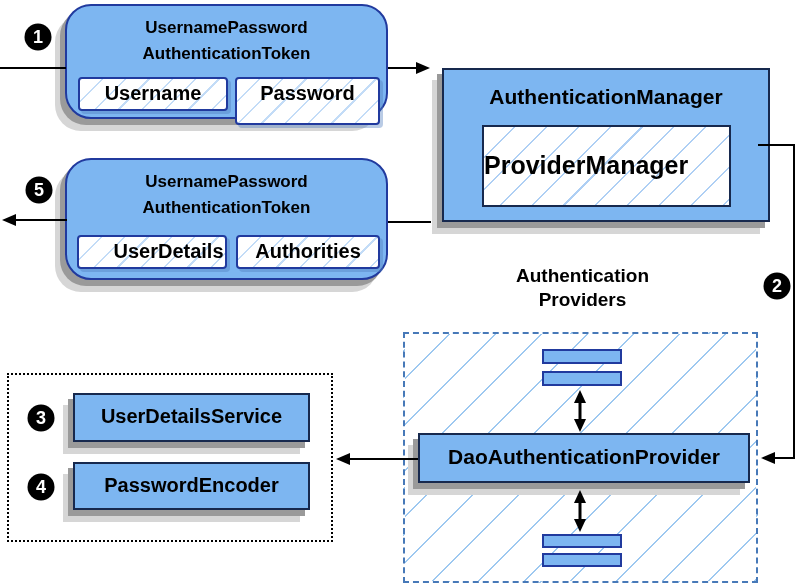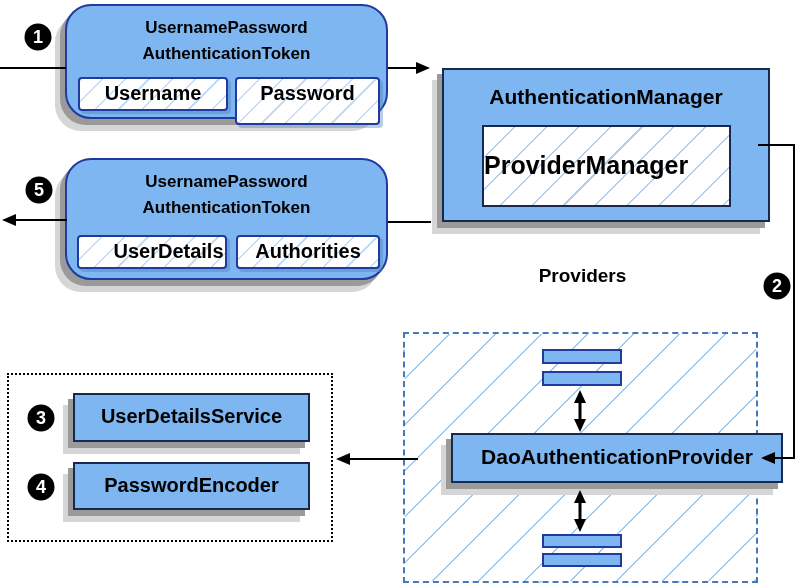--- a/index.html
+++ b/index.html
@@ -76,6 +76,7 @@
   <div class="dotted-group" style="left:7px;top:373px;width:326px;height:169px;"></div>
 
   <div class="group-label" style="left:455px;top:264px;width:255px;">
+    <div>Authentication</div>
     <div>Providers</div>
   </div>
 

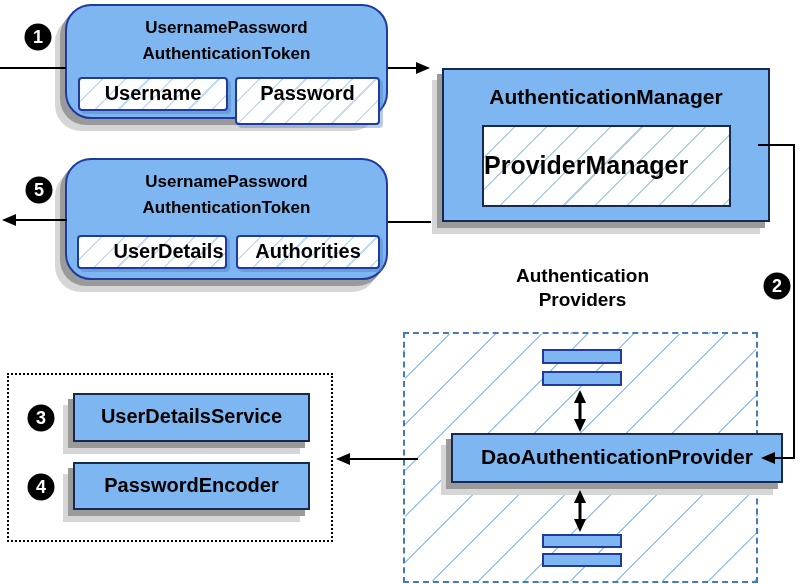--- a/index.html
+++ b/index.html
@@ -103,7 +103,7 @@
     <div class="innerbox" style="left:38px;top:55px;width:249px;height:82px;line-height:76px;">ProviderManager</div>
   </div>
 
-  <div class="box" style="left:418px;top:433px;width:332px;height:50px;font-size:21px;line-height:44px;margin-left:33px;">DaoAuthenticationProvider</div>
+  <div class="box" style="left:418px;top:433px;width:332px;height:50px;font-size:21px;line-height:44px;">DaoAuthenticationProvider</div>
 
   <div class="box" style="left:73px;top:393px;width:237px;height:49px;font-size:20px;line-height:43px;">UserDetailsService</div>
 

